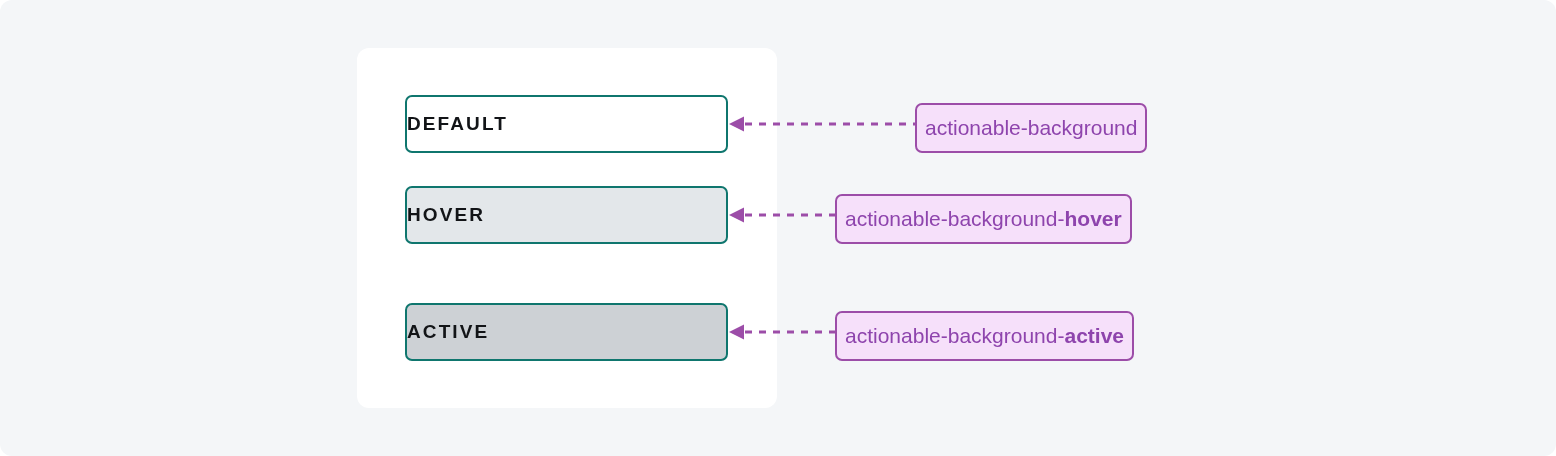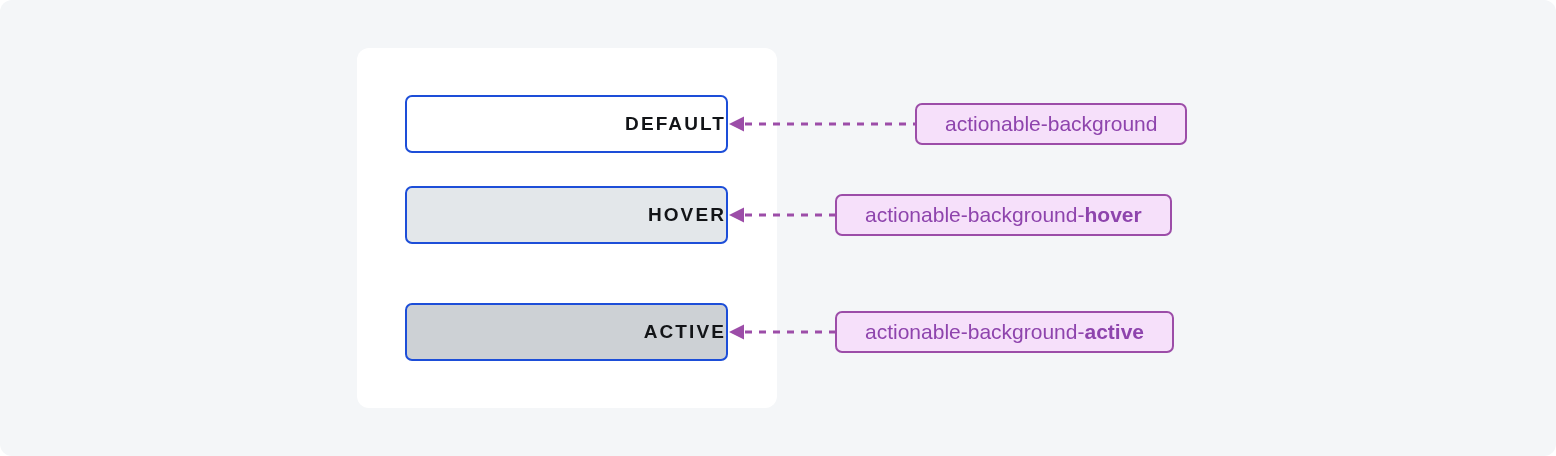--- a/index.html
+++ b/index.html
@@ -55,11 +55,11 @@
     width: 323px;
     height: 58px;
     box-sizing: border-box;
-    border: 2px solid #1d4ed8;
+    border: 2px solid #0f766e;
     border-radius: 7px;
     display: flex;
     align-items: center;
-    justify-content: flex-end;
+    justify-content: flex-start;
     font-size: 19px;
     font-weight: bold;
     letter-spacing: 2.1px;

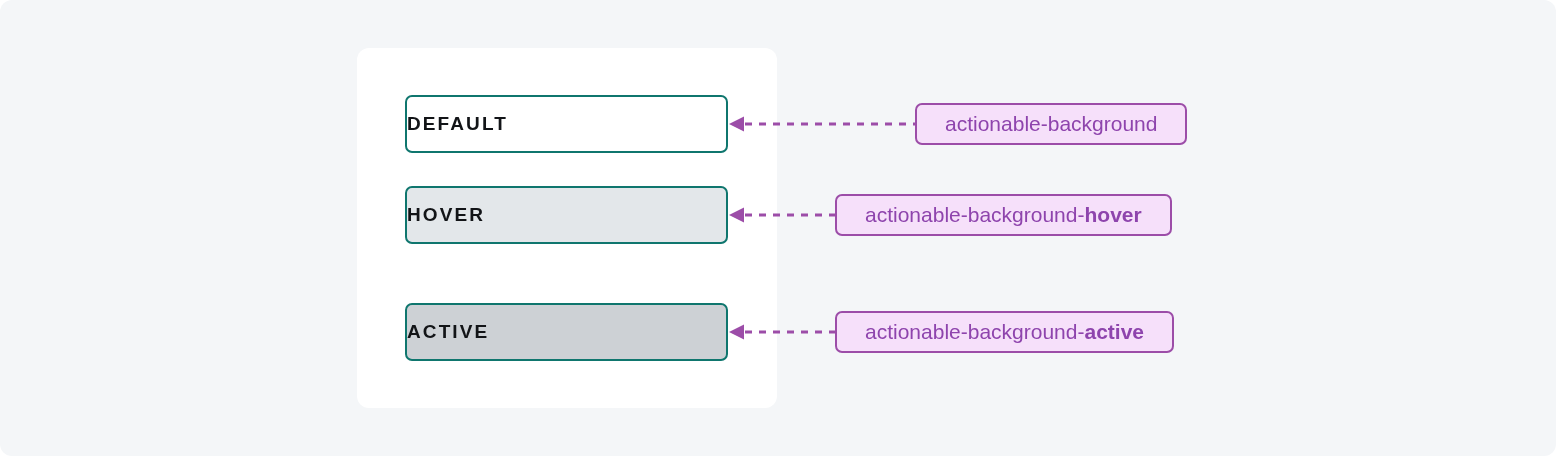--- a/index.html
+++ b/index.html
@@ -88,14 +88,14 @@
   .token-label {
     position: absolute;
     top: 0;
-    height: 42px;
+    height: 50px;
     box-sizing: border-box;
     background: #f6e0fa;
     border: 2px solid #9c4da8;
     border-radius: 7px;
     display: flex;
     align-items: center;
-    padding: 0 28px;
+    padding: 0 8px;
     font-size: 21px;
     color: #8e44ad;
     white-space: nowrap;

